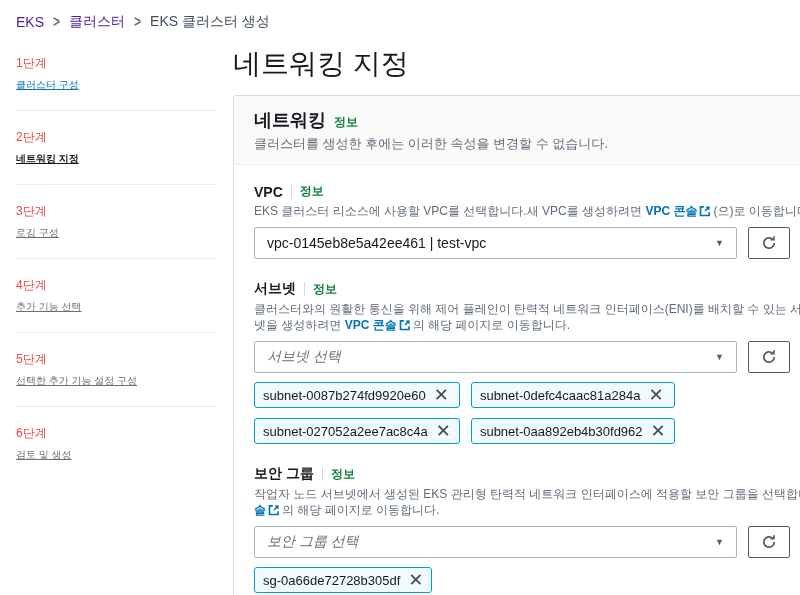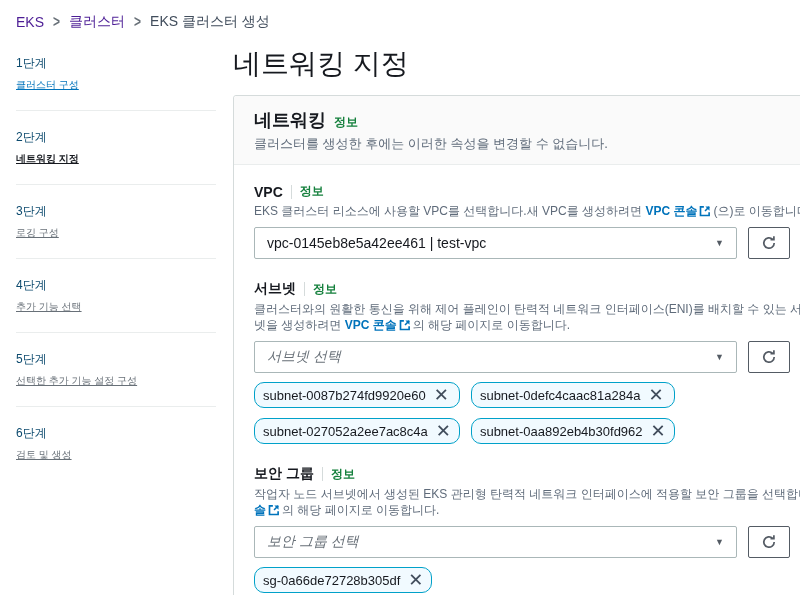--- a/index.html
+++ b/index.html
@@ -18,7 +18,7 @@
   
   .layout { display: flex; align-items: flex-start; padding: 0 0 0 16px; }
   .sidebar { width: 200px; flex-shrink: 0; padding-top: 18px; }
-  .step-num { font-size: 12px; color: #0c4a6e; margin-bottom: 6px; }
+  .step-num { font-size: 12px; color: #ef4444; margin-bottom: 6px; }
   .step-name { font-size: 10px; color: #687078; text-decoration: underline; }
   .step-name.link { color: #0073bb; cursor: pointer; }
   .step-name.active { color: #16191f; font-weight: bold; }

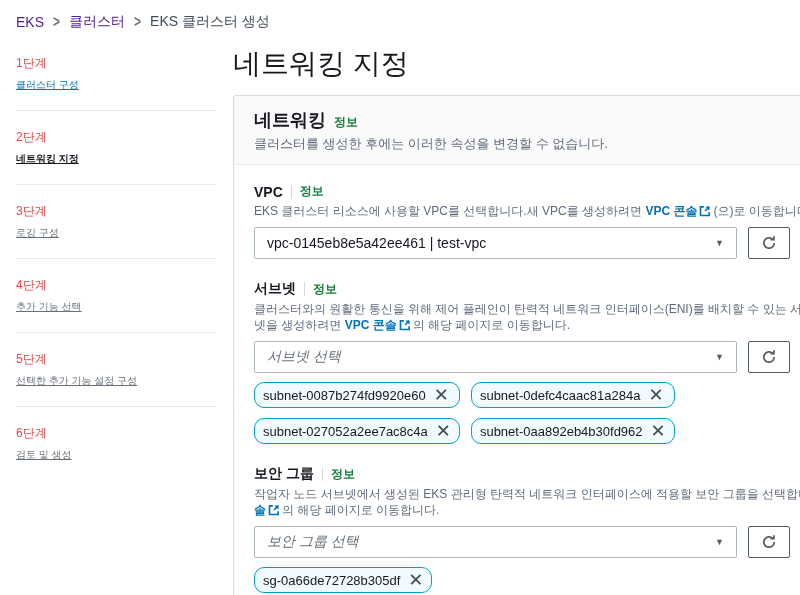--- a/index.html
+++ b/index.html
@@ -66,7 +66,7 @@
   .tags { display: grid; grid-template-columns: repeat(2, max-content); gap: 10px 11px; margin-top: 9px; }
   .tag {
     display: inline-flex; align-items: center; gap: 8px;
-    border: 1px solid #00a1c9; background: #f1faff; border-radius: 10px;
+    border: 1px solid #00a1c9; background: #f1faff; border-radius: 3px;
     padding: 3px 8px; font-size: 13px; color: #16191f; height: 26px;
   }
   .tag-x { font-size: 18px; line-height: 14px; color: #414d5c; cursor: pointer; font-weight: 400; }

